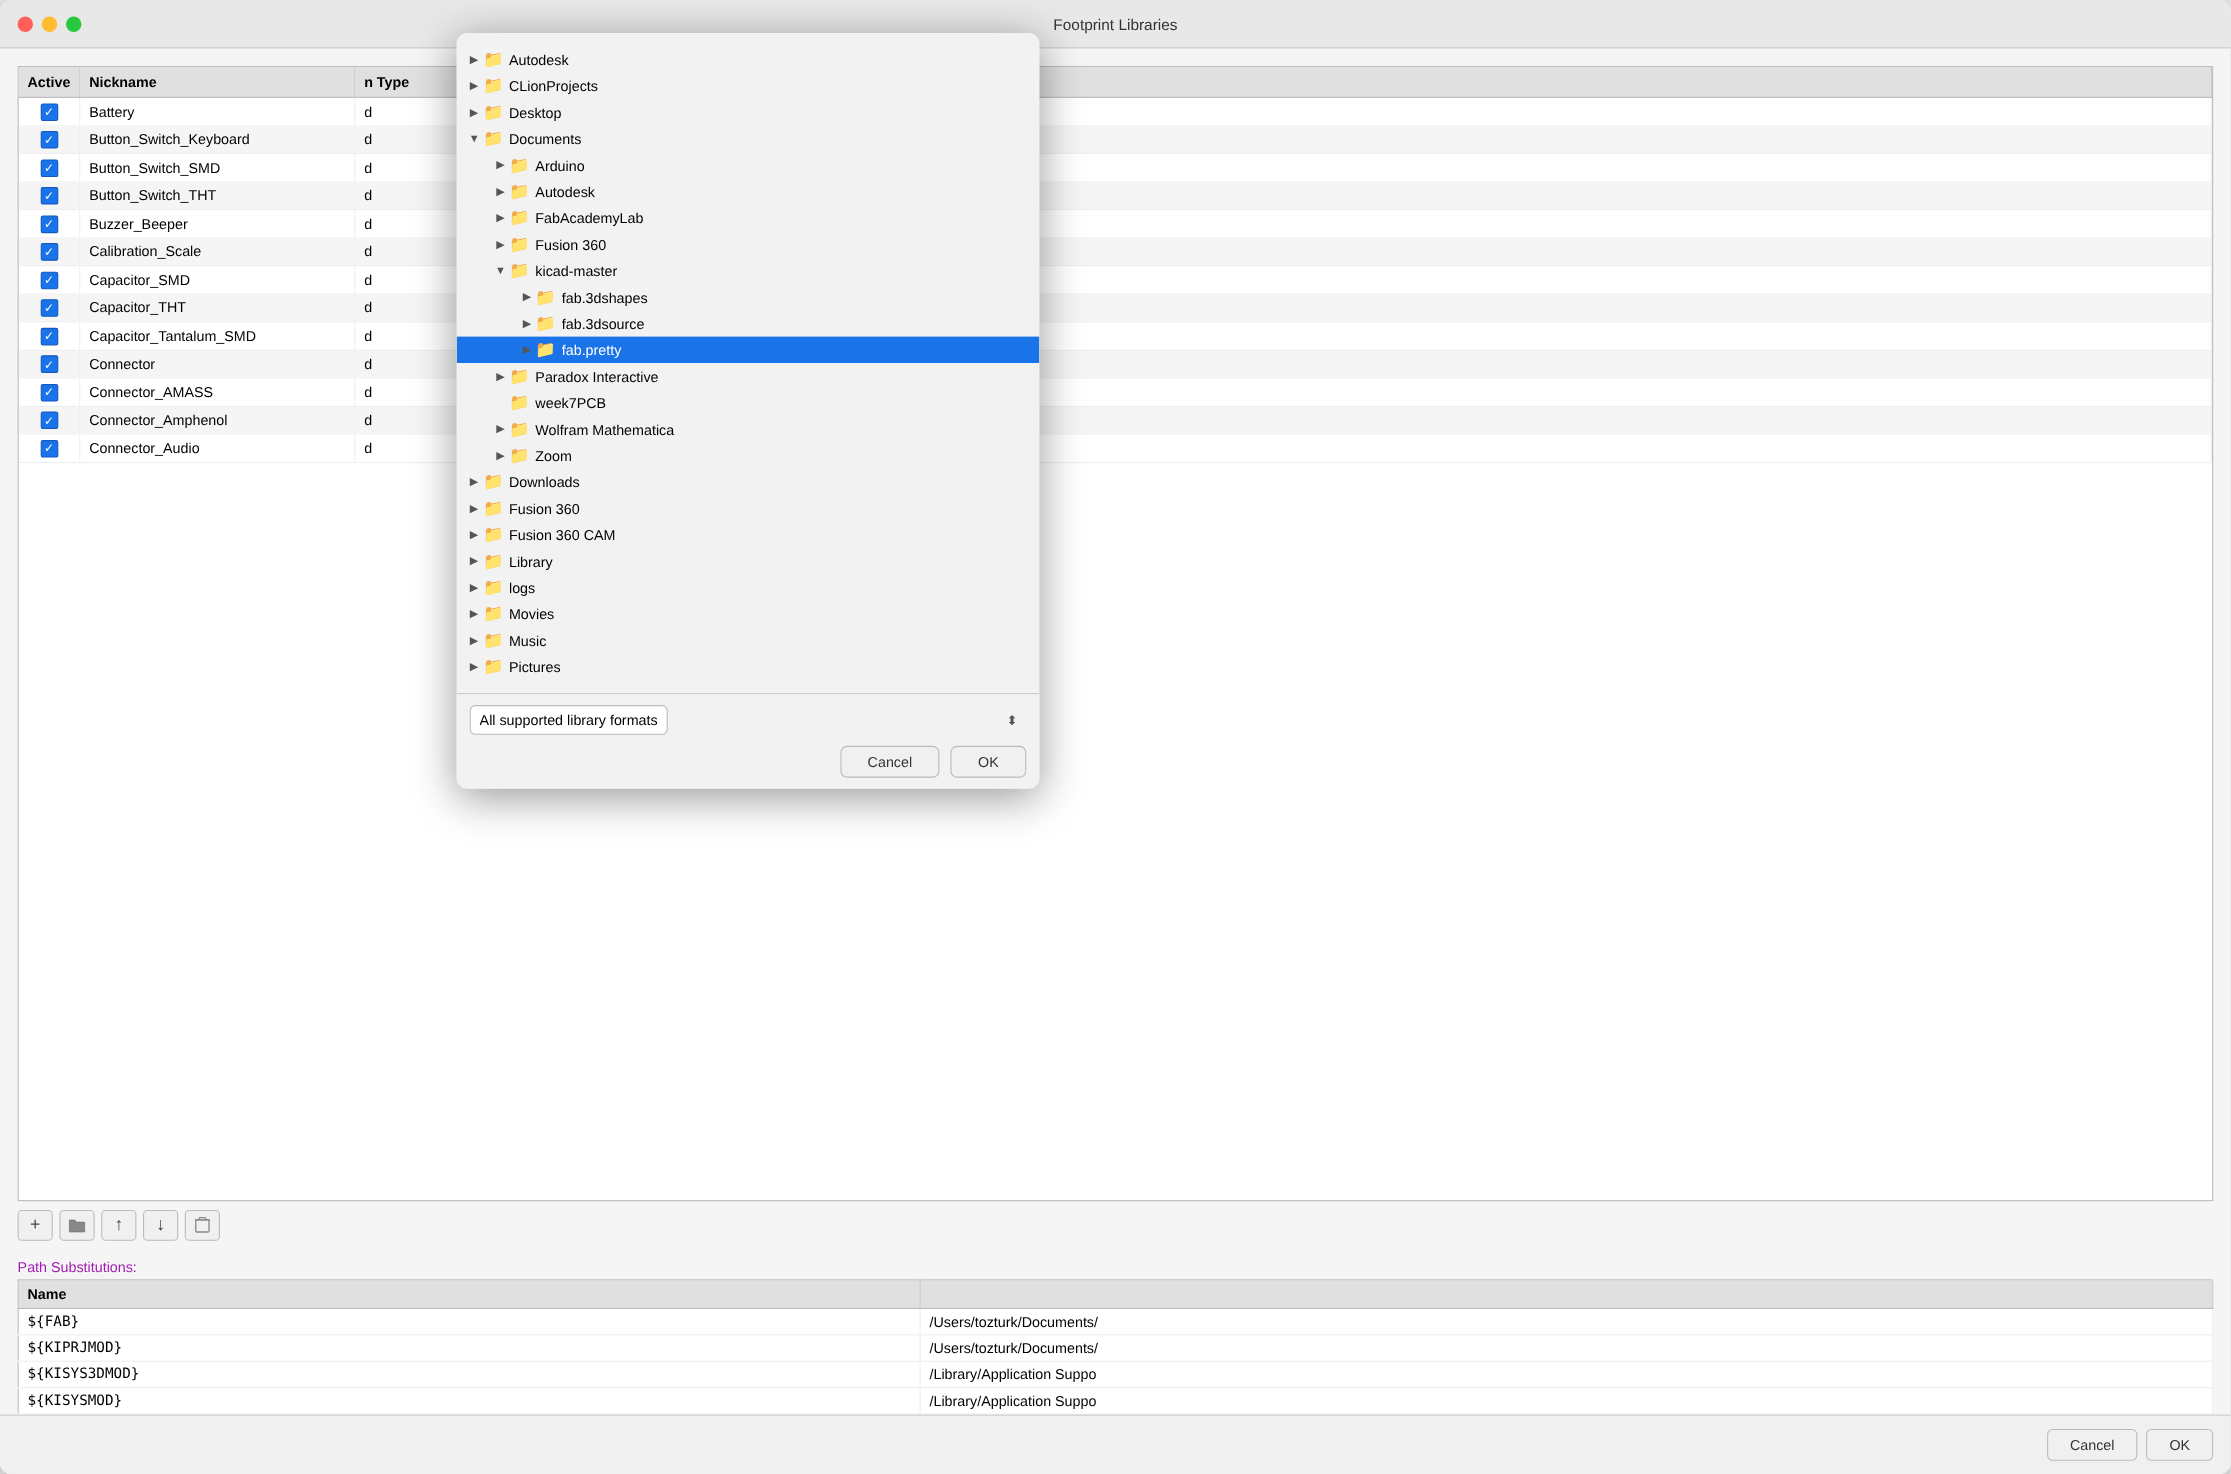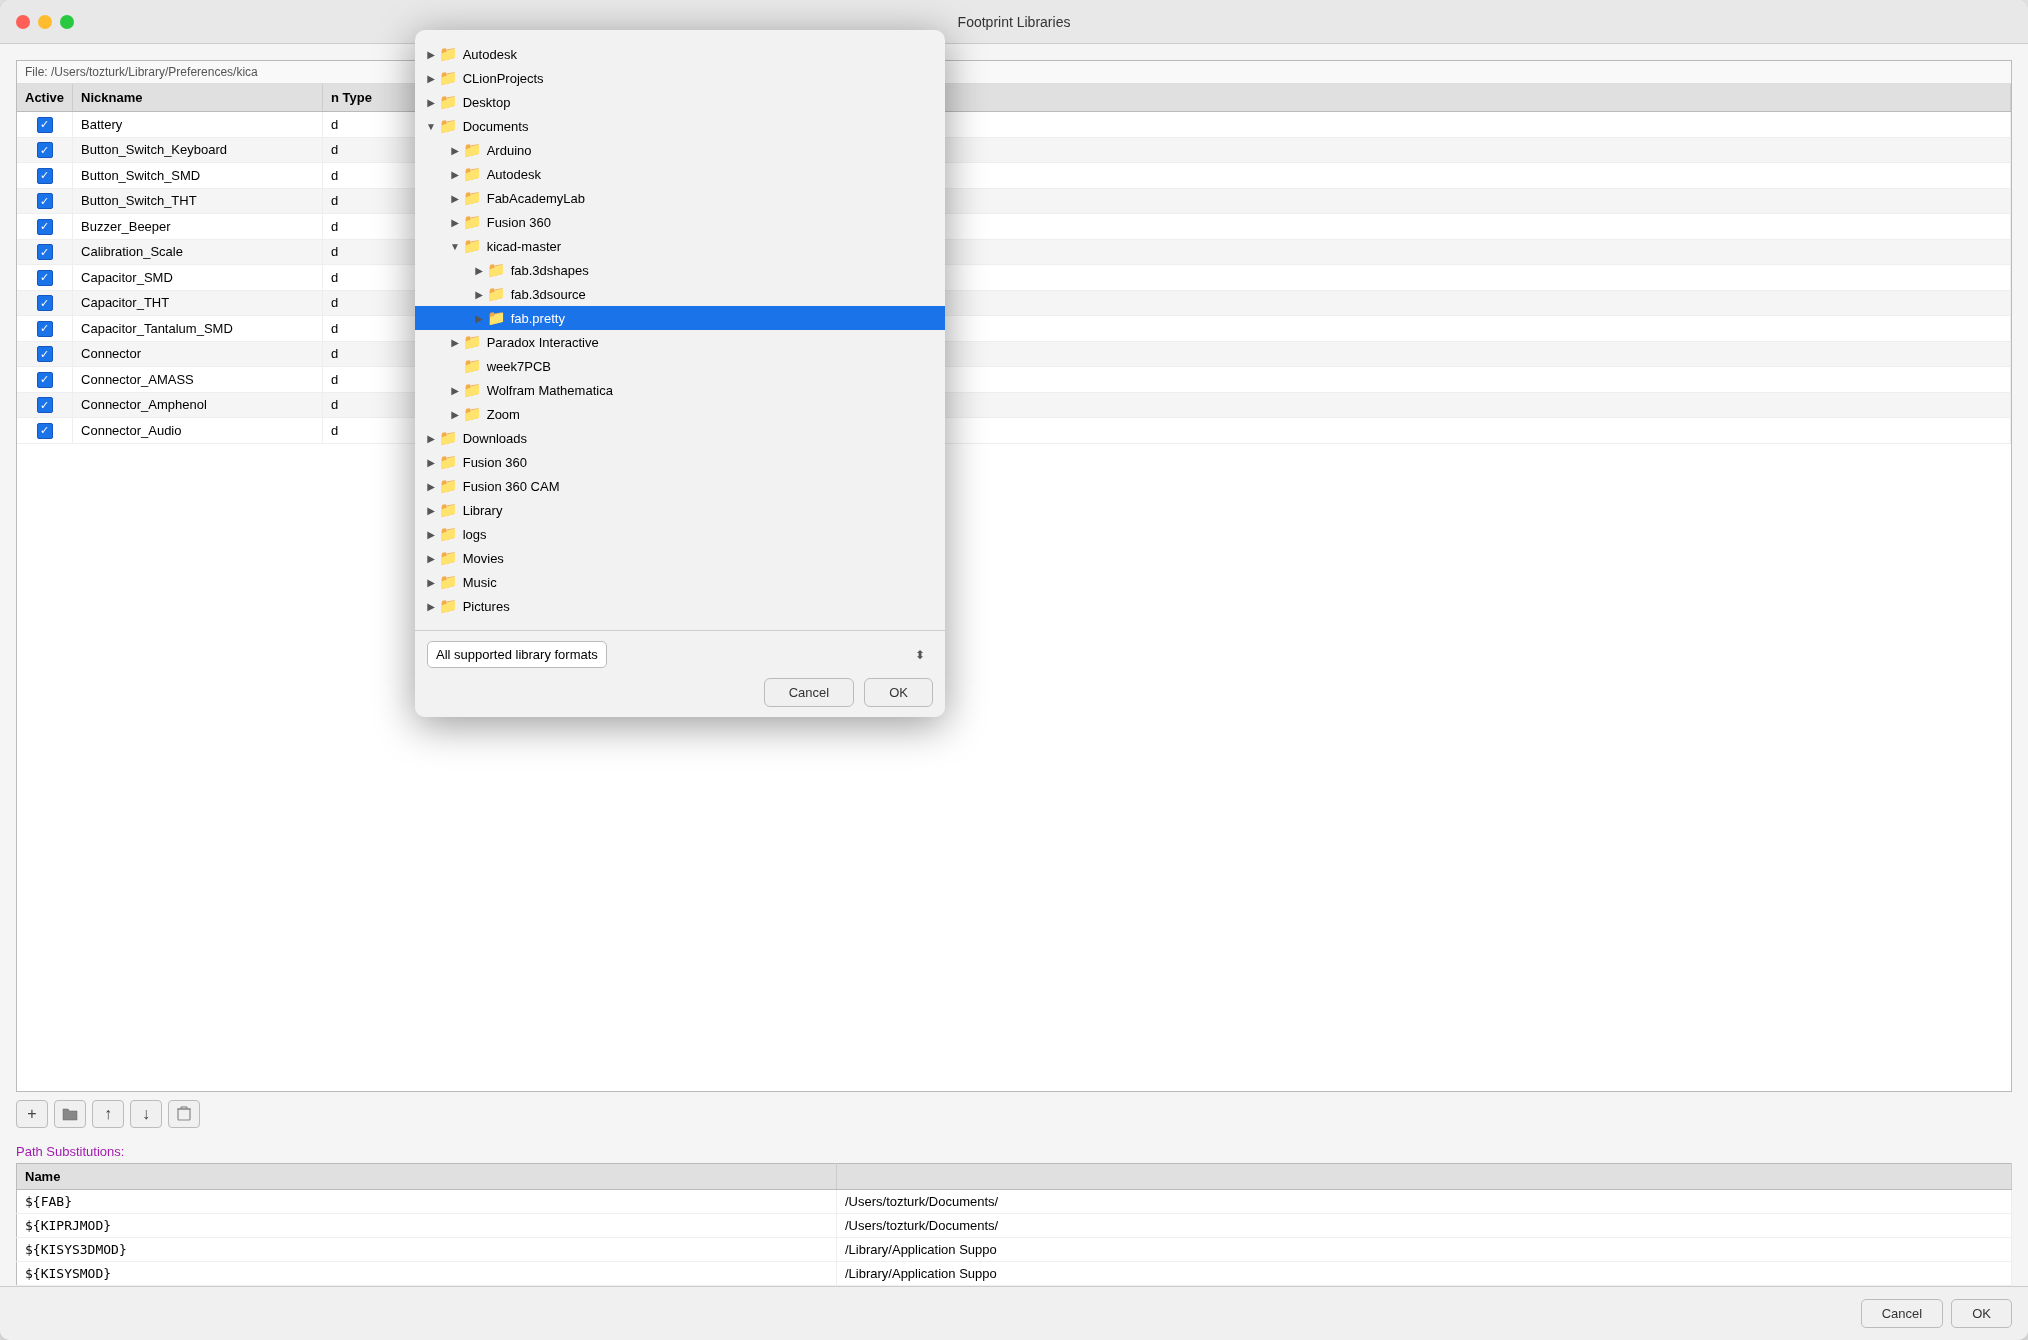--- a/index.html
+++ b/index.html
@@ -424,7 +424,6 @@
 
 
       <div class="table-container">
-        <div class="file-path-row">File:   /Users/tozturk/Library/Preferences/kica</div>
         <div style="overflow-y:auto; flex:1;">
           <table class="lib-table">
             <thead>

